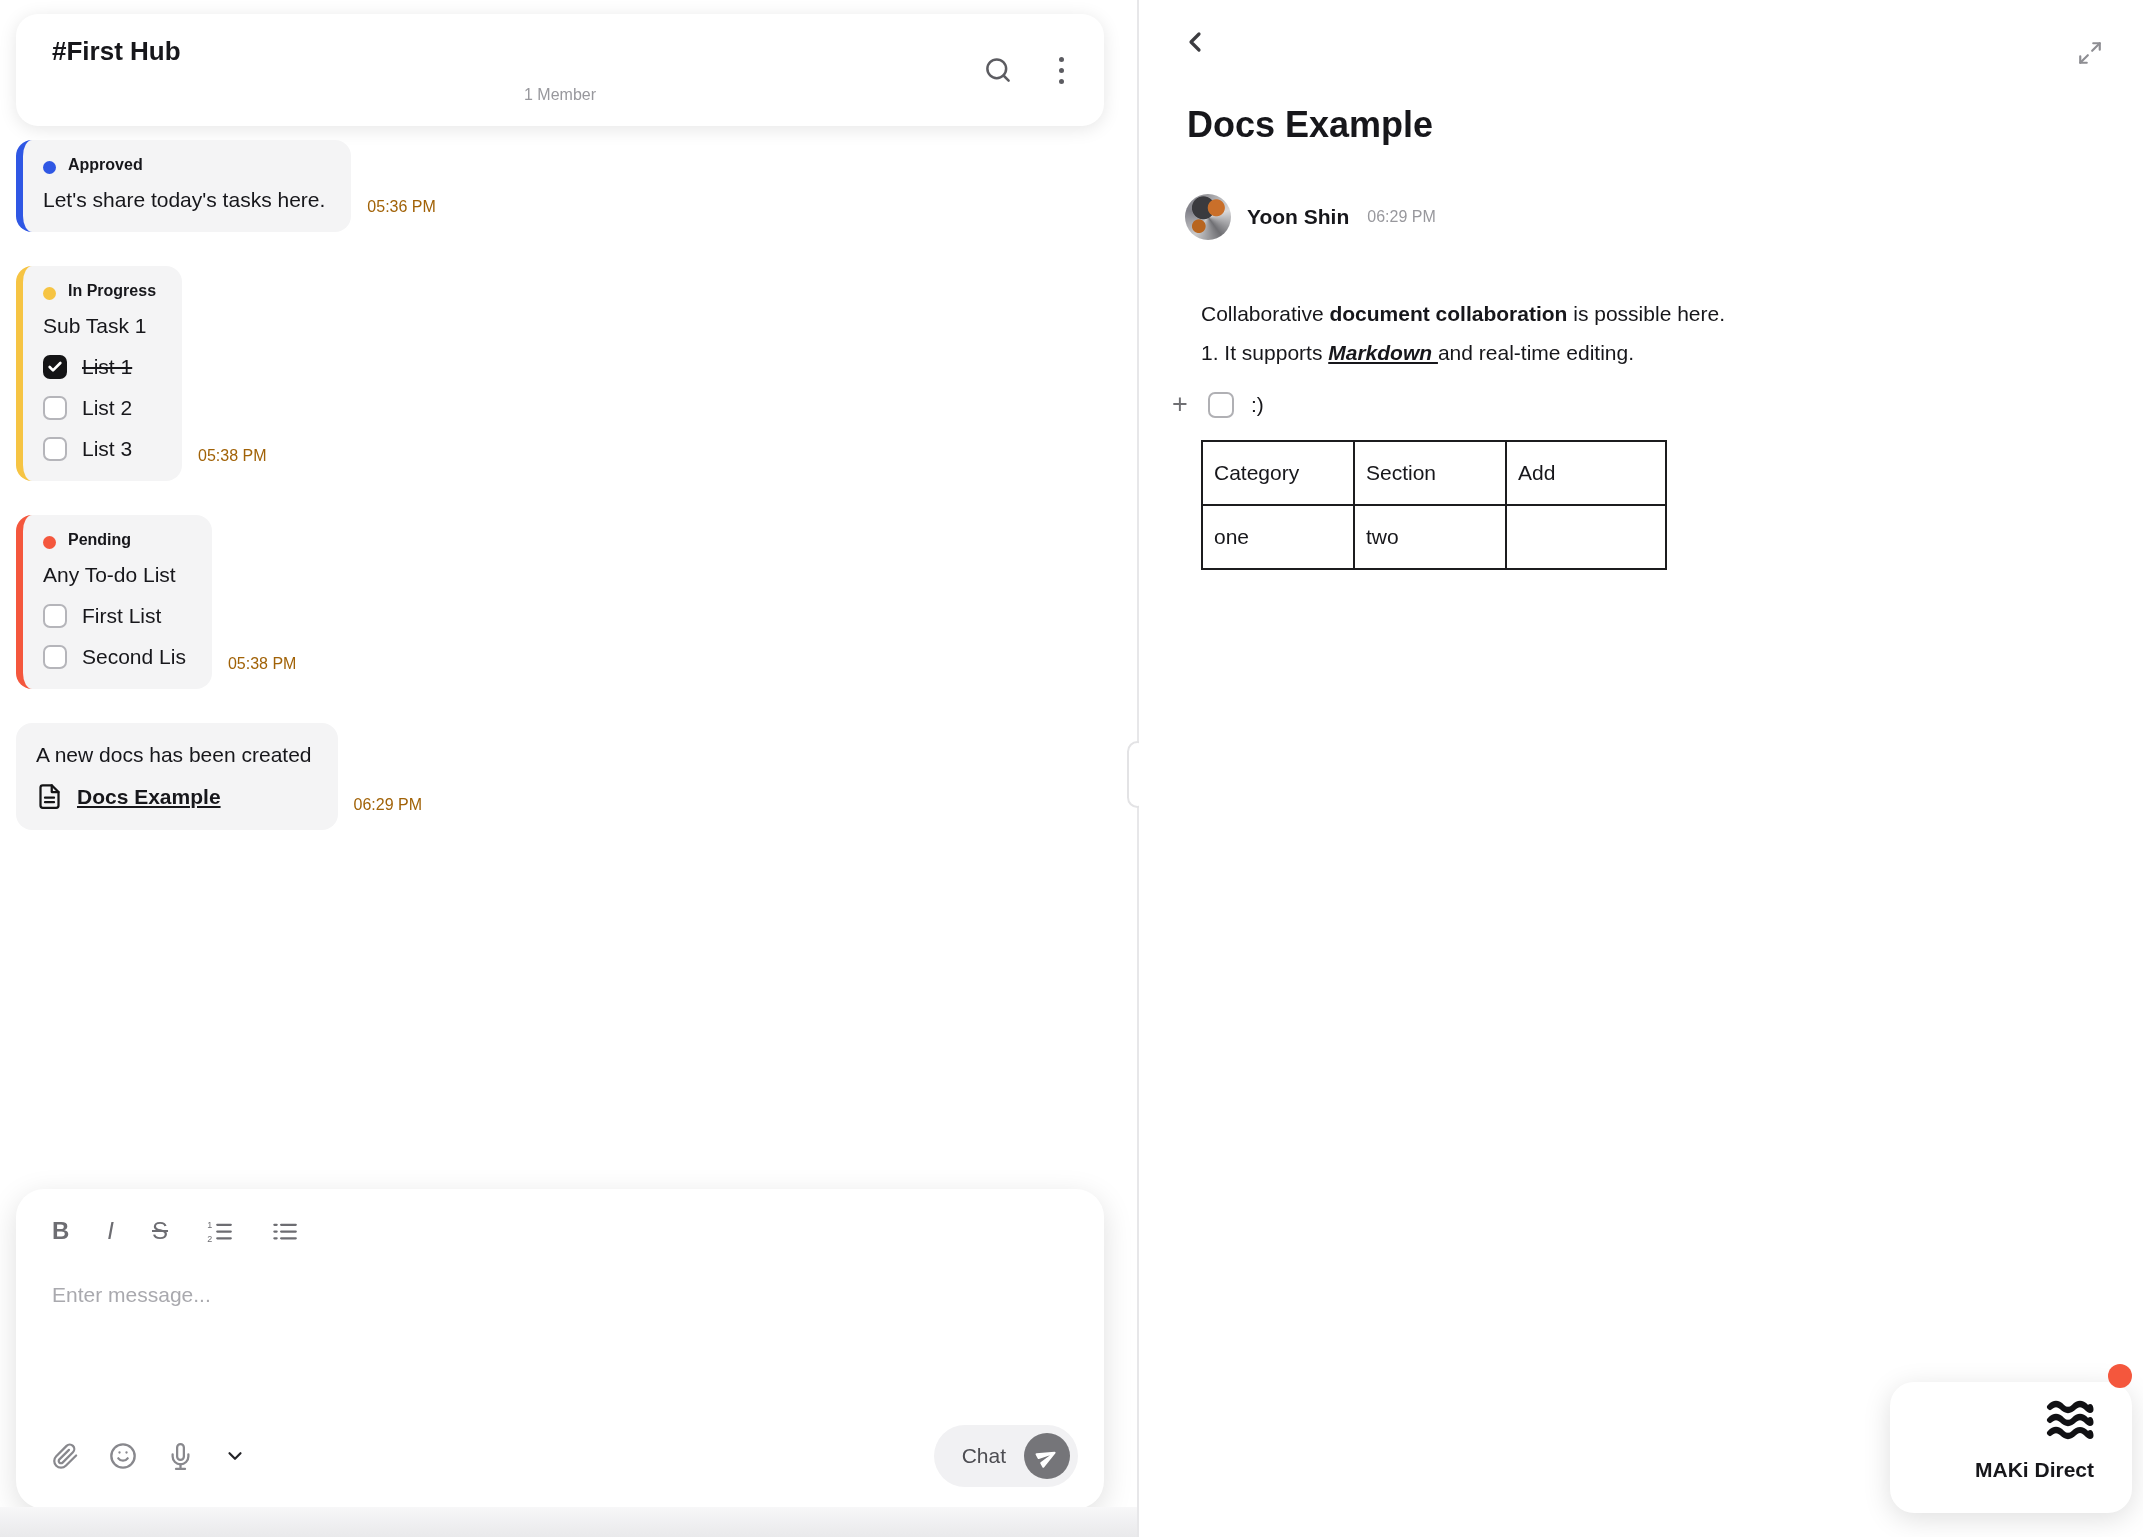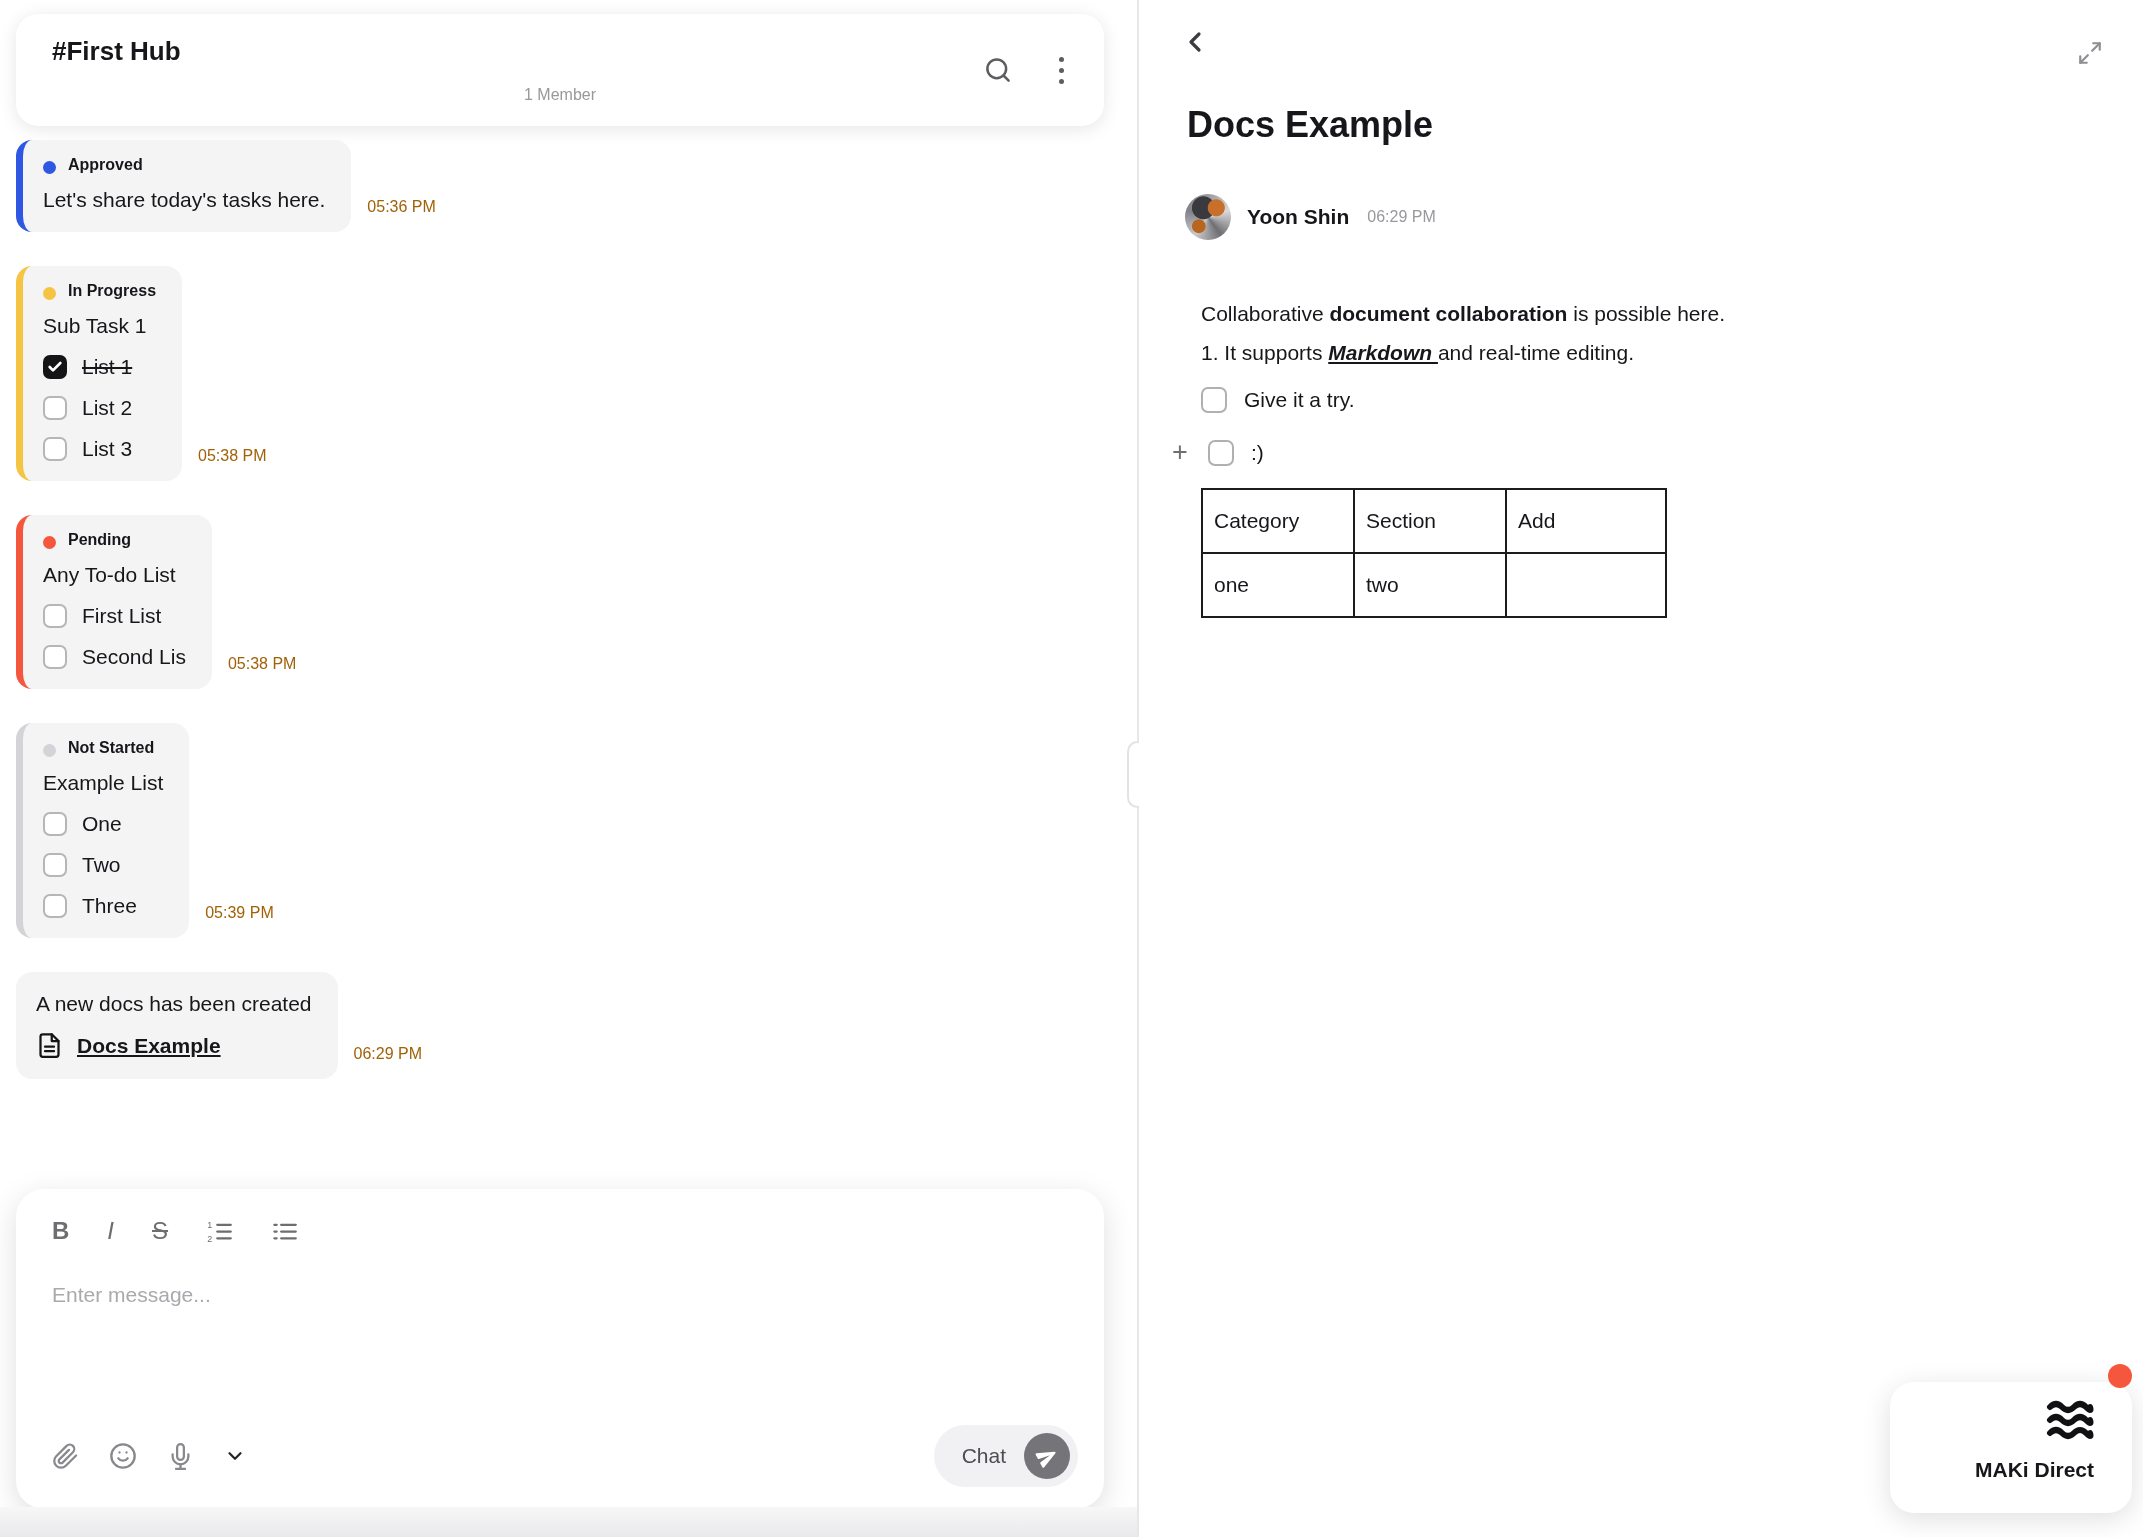--- a/index.html
+++ b/index.html
@@ -357,10 +357,6 @@
     <p class="doc-p"><span>Collaborative </span><b>document collaboration</b><span> is possible here.</span></p>
     <p class="doc-p"><span>1. It supports </span><span class="md-em">Markdown </span><span>and real-time editing.</span></p>
 
-    <div class="todo-row">
-      <span class="cb-doc"></span>
-      <span>Give it a try.</span>
-    </div>
 
     <div class="todo-row second">
       <span class="add-handle">+</span>

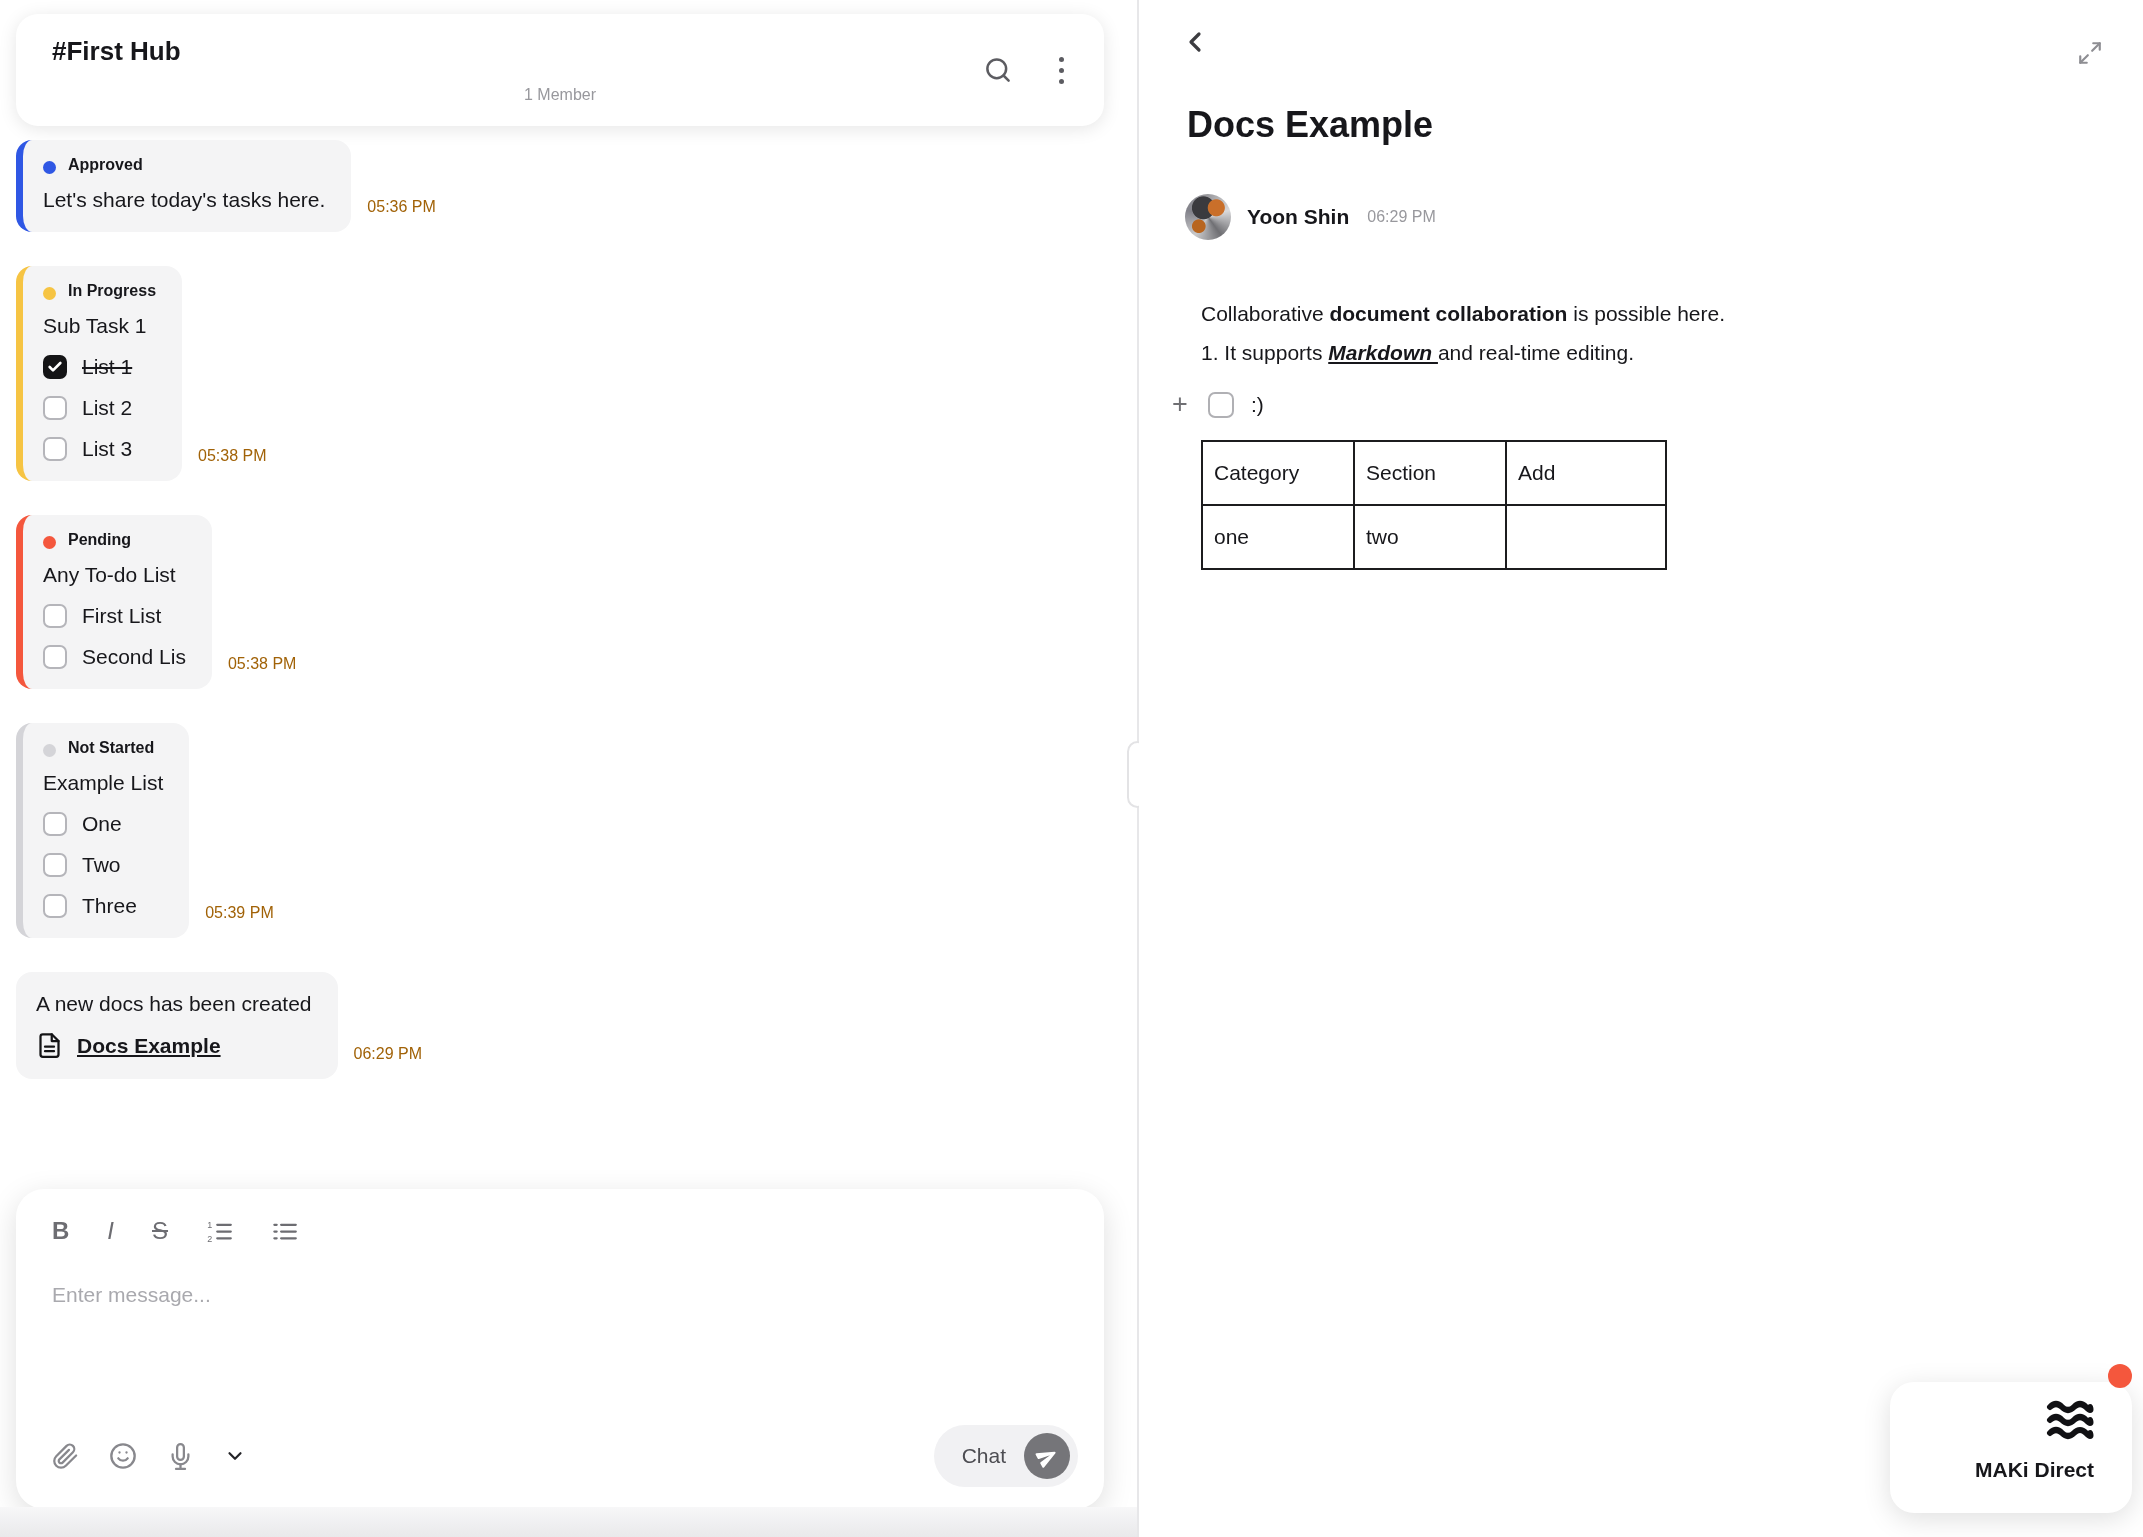--- a/index.html
+++ b/index.html
@@ -199,28 +199,6 @@
       <div class="time">05:38 PM</div>
     </div>
 
-    <div class="msg">
-      <div class="bubble accent" style="border-left-color: rgb(212, 212, 216);">
-        <div class="status-row">
-          <span class="status-dot" style="background: rgb(212, 212, 216);"></span>
-          <span class="status-label">Not Started</span>
-        </div>
-        <div class="card-title">Example List</div>
-        <div class="check-item">
-          <span class="cb"></span>
-          <span>One</span>
-        </div>
-        <div class="check-item">
-          <span class="cb"></span>
-          <span>Two</span>
-        </div>
-        <div class="check-item">
-          <span class="cb"></span>
-          <span>Three</span>
-        </div>
-      </div>
-      <div class="time">05:39 PM</div>
-    </div>
 
     <div class="msg">
       <div class="bubble">

